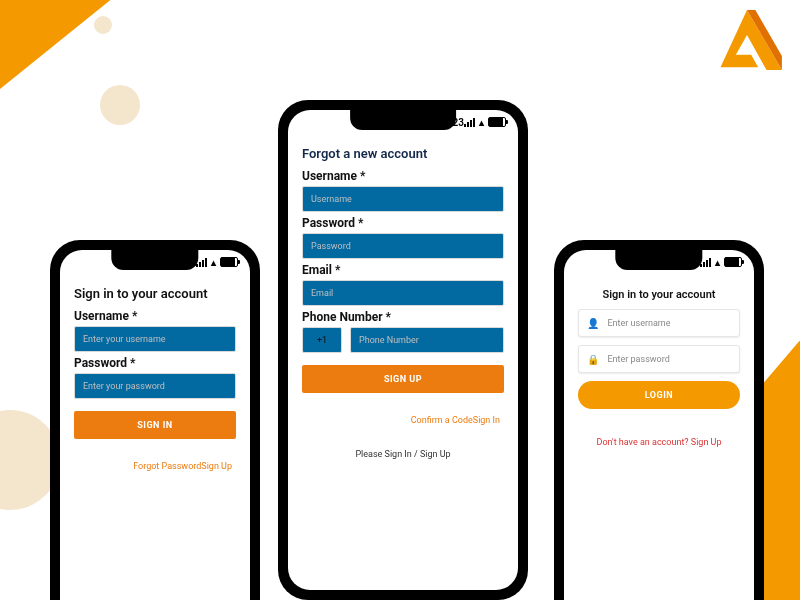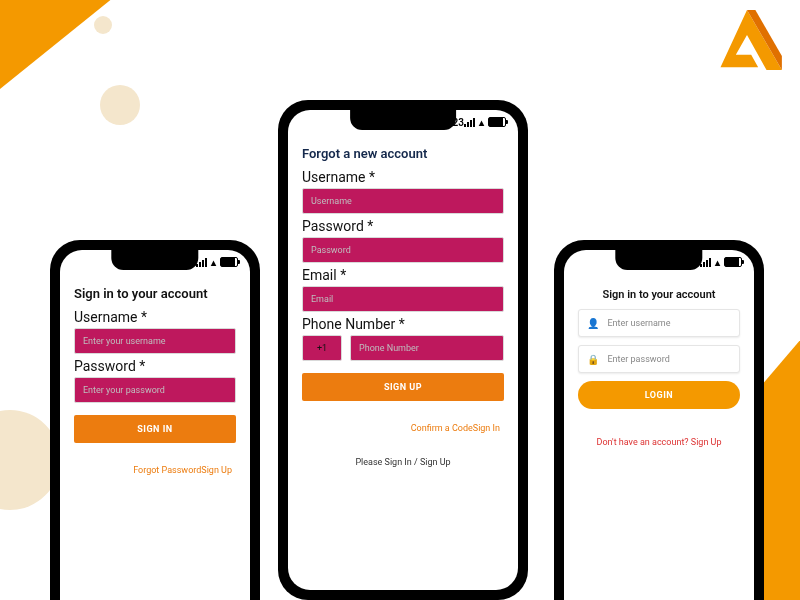--- a/index.html
+++ b/index.html
@@ -30,7 +30,7 @@
   .content{position:absolute;top:28px;left:0;right:0;bottom:0;padding:6px 14px 0 14px;box-sizing:border-box;color:#111}
   .title{font-size:13px;font-weight:600;margin:2px 0 8px 0}
   .title.dark{color:#15294c}
-  .lbl{font-size:14px;font-weight:400;margin:4px 0 3px 0}
+  .lbl{font-size:12px;font-weight:700;margin:4px 0 3px 0}
   .field{width:100%;box-sizing:border-box;height:26px;border:1px solid #d9d9d9;border-radius:2px;font-size:9px;color:#bfbfbf;display:flex;align-items:center;padding:0 8px;background:#be185d}
   .row{display:flex;gap:8px}
   .row .field{flex:1}

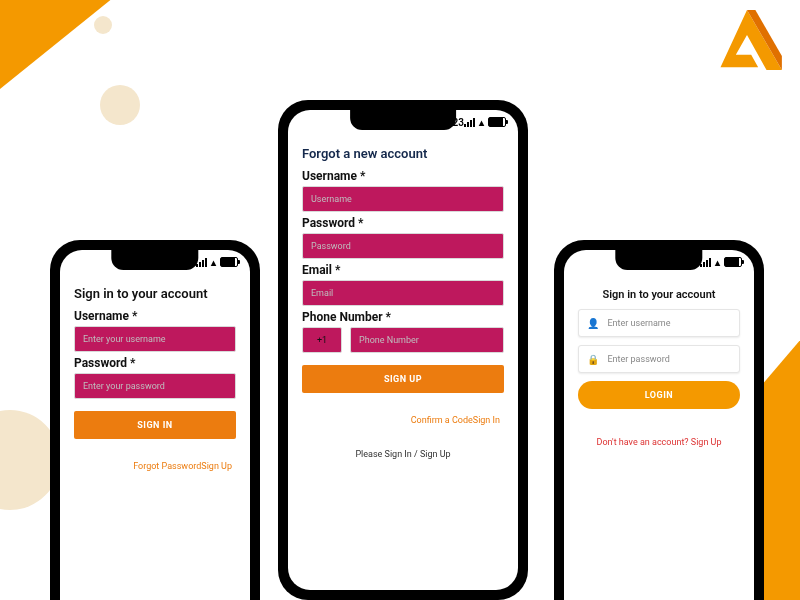--- a/index.html
+++ b/index.html
@@ -31,7 +31,7 @@
   .title{font-size:13px;font-weight:600;margin:2px 0 8px 0}
   .title.dark{color:#15294c}
   .lbl{font-size:12px;font-weight:700;margin:4px 0 3px 0}
-  .field{width:100%;box-sizing:border-box;height:26px;border:1px solid #d9d9d9;border-radius:2px;font-size:9px;color:#bfbfbf;display:flex;align-items:center;padding:0 8px;background:#be185d}
+  .field{width:100%;box-sizing:border-box;height:26px;border:1px solid #d9d9d9;border-radius:2px;font-size:9px;color:#bfbfbf;display:flex;align-items:center;padding:0 8px;background:#0369a1}
   .row{display:flex;gap:8px}
   .row .field{flex:1}
   .row .cc{flex:0 0 40px;color:#111;justify-content:center}

